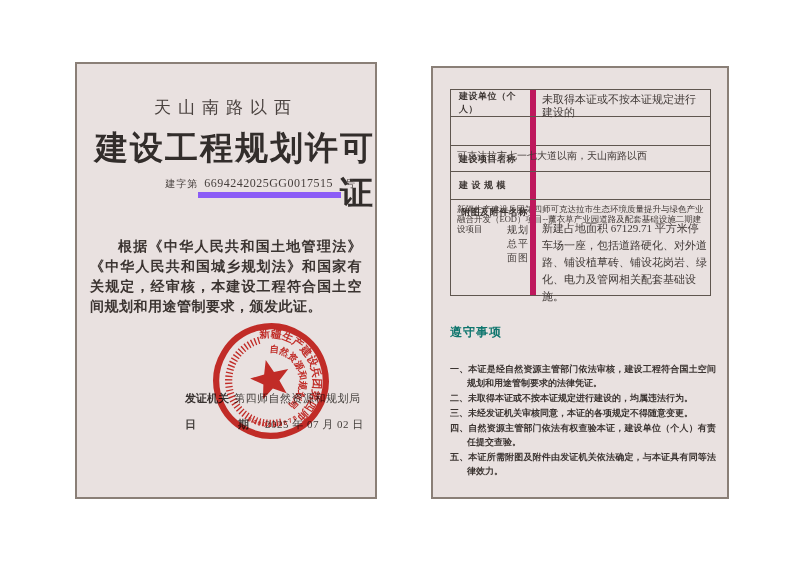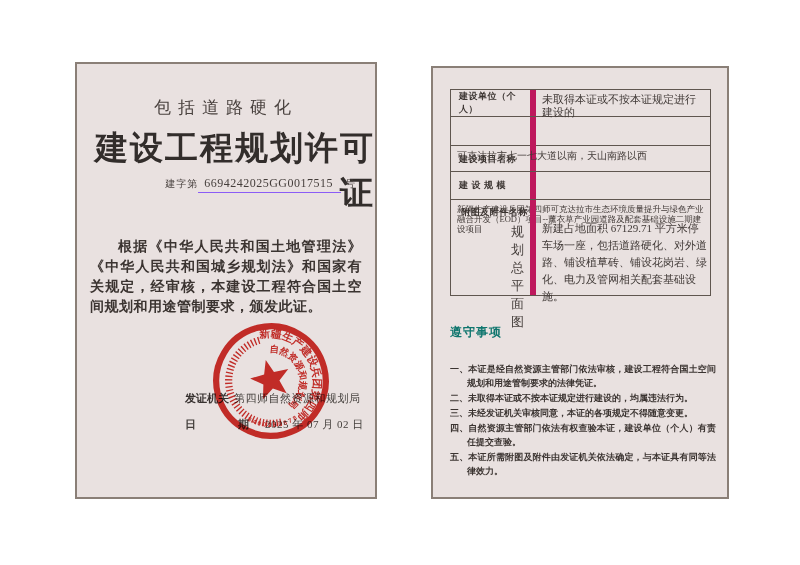--- a/index.html
+++ b/index.html
@@ -107,7 +107,7 @@
 <div class="canvas">
 
   <div class="page page-left">
-    <div class="country-title">包括道路硬化</div>
+    <div class="country-title">天山南路以西</div>
     <div class="cert-title">建设工程规划许可证</div>
 
     <div class="certno-line">

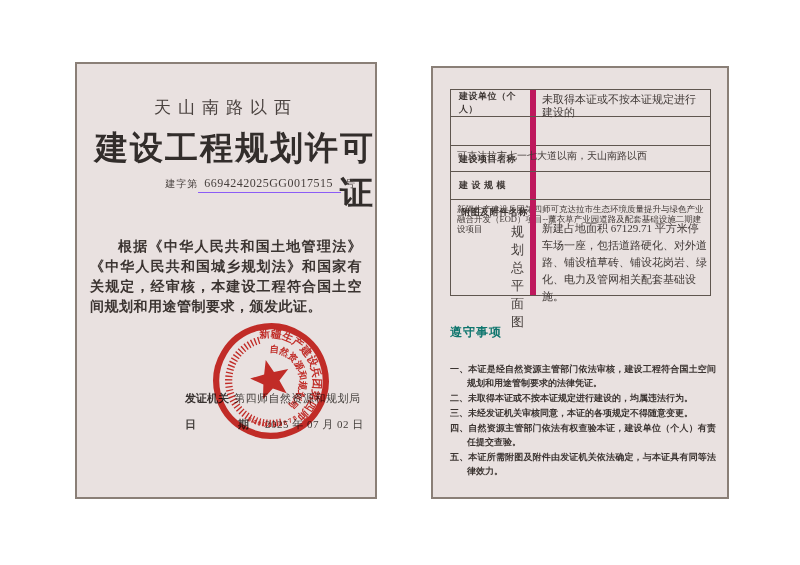--- a/index.html
+++ b/index.html
@@ -30,7 +30,7 @@
   }
   .certno-prefix{letter-spacing:1px;}
   .certno-value{
-    font-size:12px;padding:0 8px 1px 6px;border-bottom:1px solid #8b5cf6;
+    font-size:12px;padding:0 8px 1px 6px;border-bottom:6px solid #8b5cf6;
     font-family:"Liberation Serif", serif;letter-spacing:.5px;
   }
   .certno-suffix{margin-left:4px;}

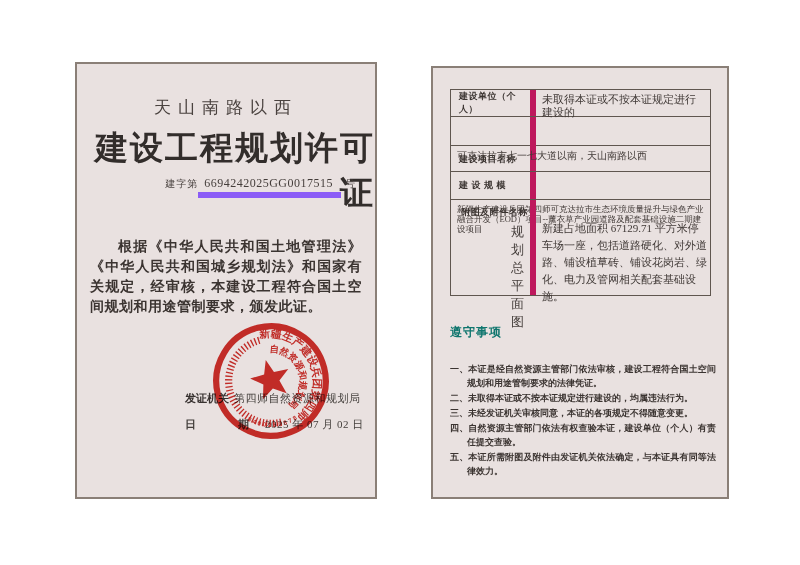--- a/index.html
+++ b/index.html
@@ -84,7 +84,7 @@
   }
   .attach-label{padding-top:6px;justify-content:flex-start;}
   .attach-sub{
-    font-family:"Liberation Serif", serif;font-weight:normal;font-size:13px;
+    font-family:"Liberation Serif", serif;font-weight:normal;font-size:10px;
     color:#453e3b;padding-left:6px;margin-top:4px;letter-spacing:1px;margin-left:41px;
   }
   .notice-title{

